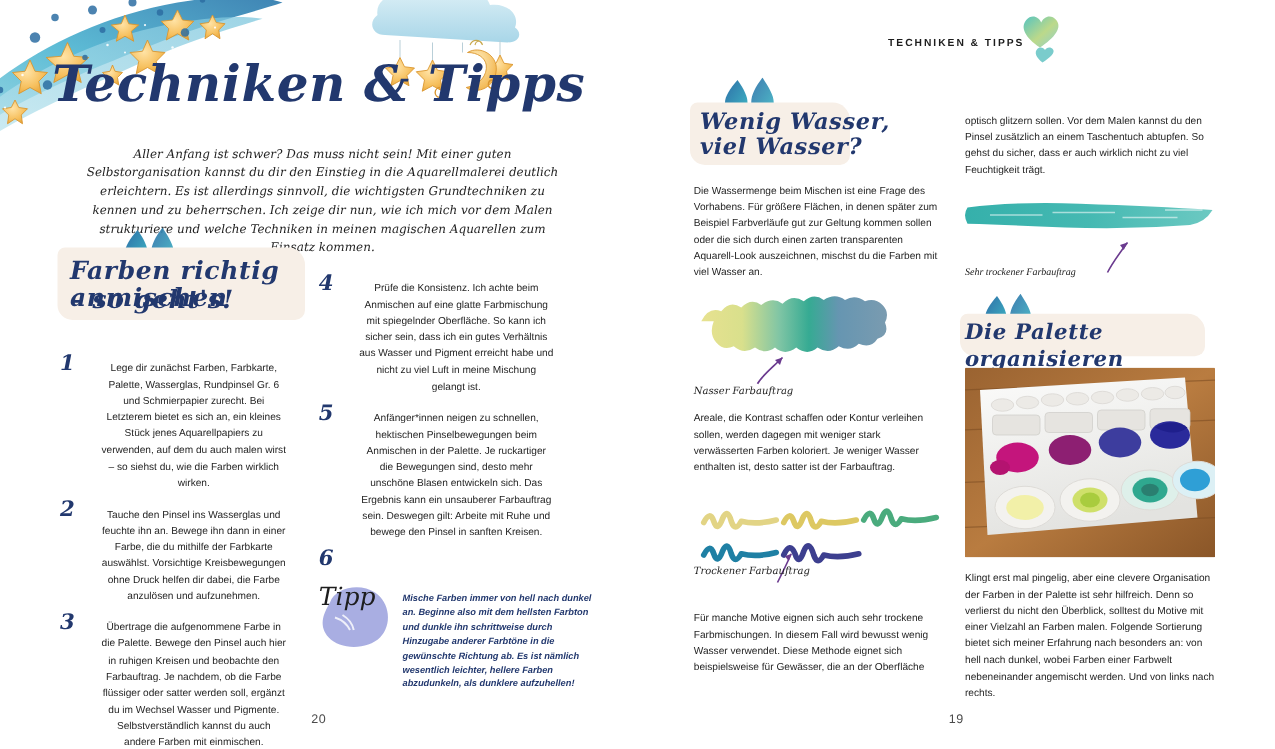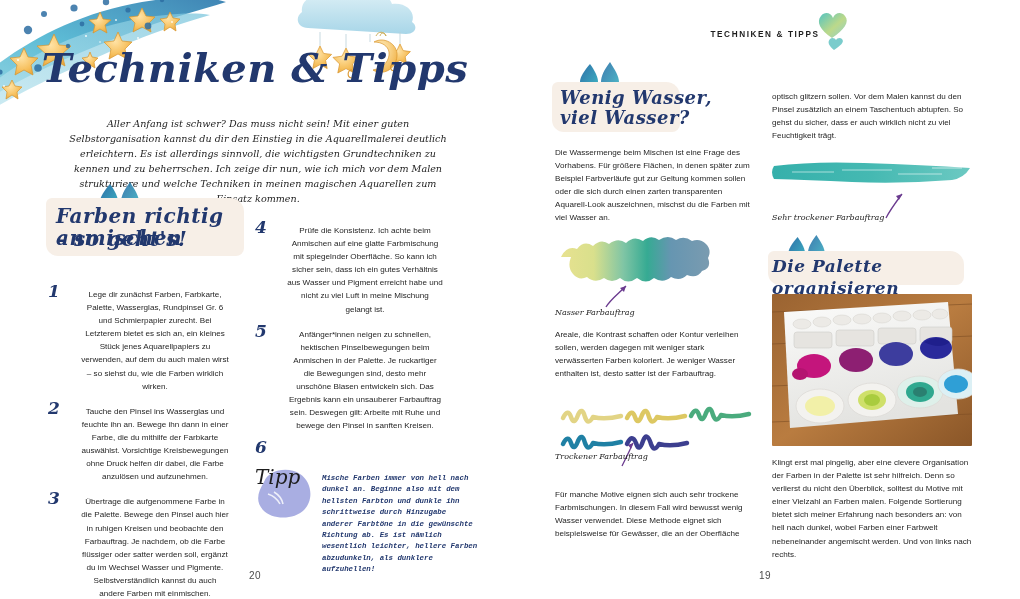--- a/index.html
+++ b/index.html
@@ -352,7 +352,7 @@
       <path d="M4,28 C8,20 14,12 20,4" stroke="#6b3b8f" stroke-width="1.3" fill="none"></path>
       <path d="M20,4 l-6,2 l3,4 z" fill="#6b3b8f"></path>
     </svg>
-    <div class="caption" style="position:absolute;left:262px;top:213px;">Sehr trockener Farbauftrag</div>
+    <div class="caption" style="position:absolute;left:262px;top:213px;font-family:Liberation Serif, serif;">Sehr trockener Farbauftrag</div>
 
     <svg class="drops" style="left:276px;top:235px;width:42px;height:32px;" viewBox="0 0 44 34">
       <path d="M12,2 C17,9 20,15 20,20 C20,26 16,30 11,30 C6,30 2,26 2,20 C2,15 6,9 12,2 Z" fill="url(#dr1)"></path>

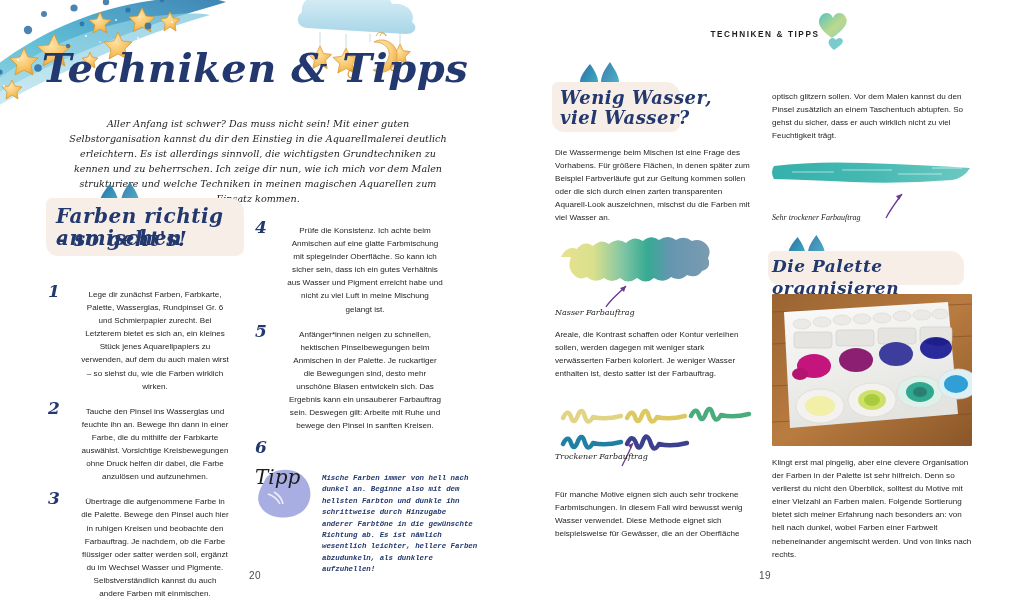--- a/index.html
+++ b/index.html
@@ -71,7 +71,7 @@
   }
   .tipp-body{
     position:absolute;left:74px;top:11px;width:158px;
-    font-family:Liberation Mono, monospace;font-style:italic;font-weight:bold;
+    font-family:Liberation Sans, sans-serif;font-style:italic;font-weight:bold;
     font-size:7.4px;line-height:11.4px;color:#22386e;
   }
 

